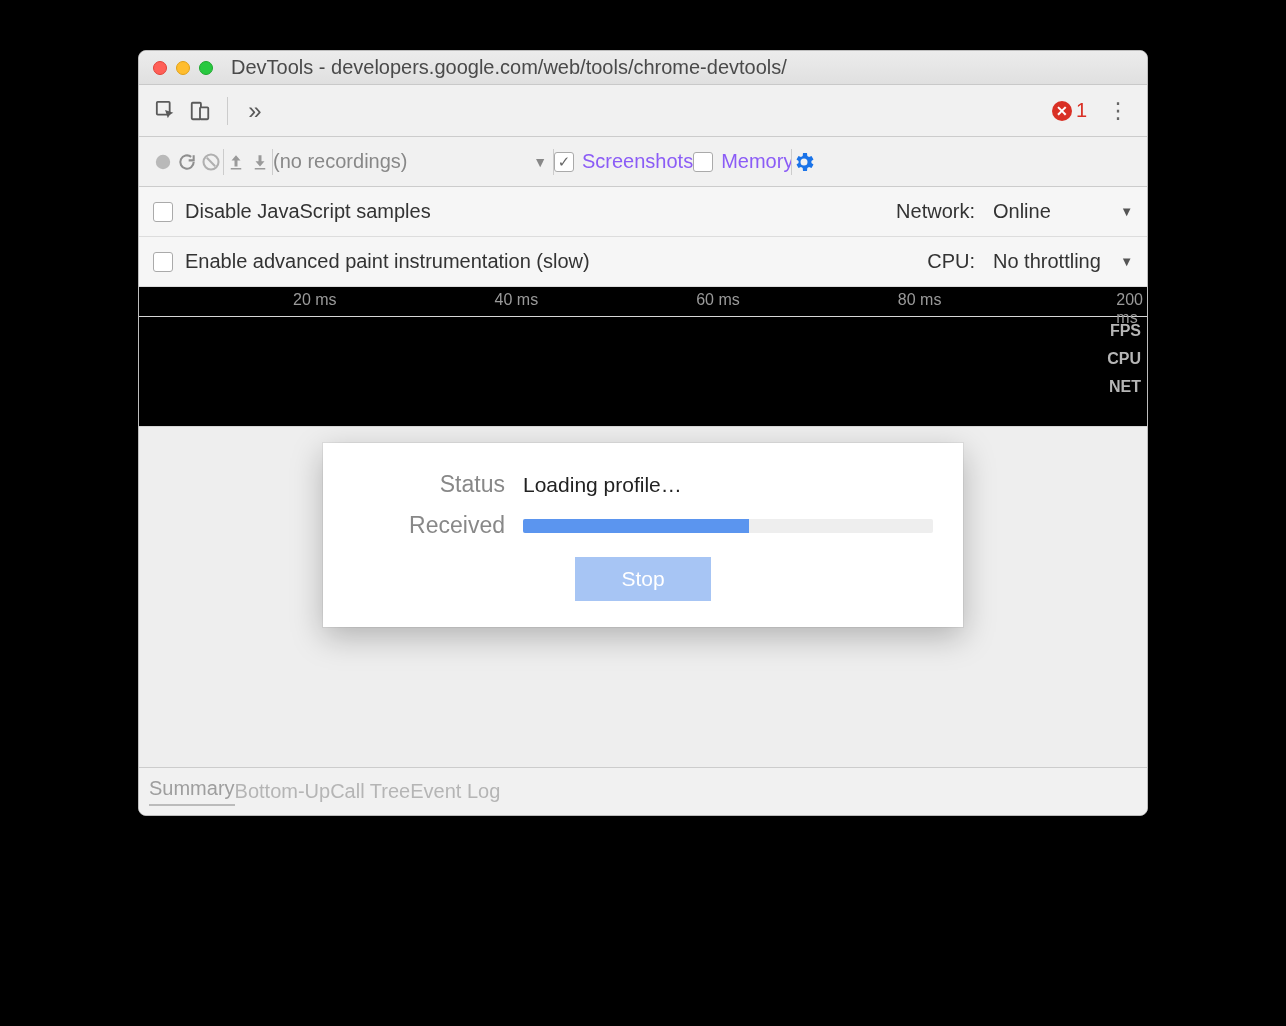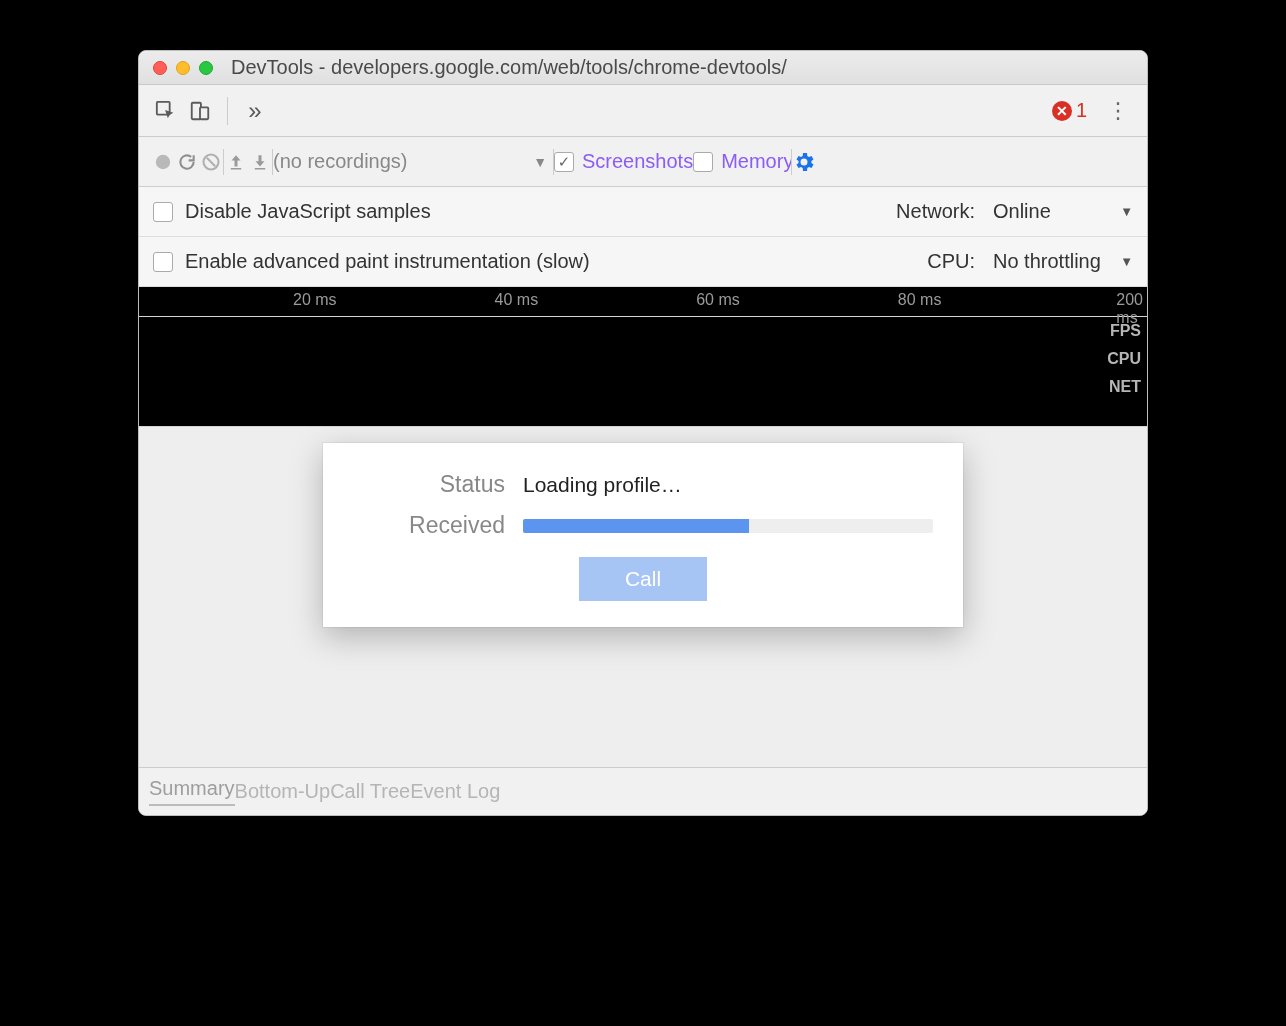--- a/index.html
+++ b/index.html
@@ -330,7 +330,7 @@
         </div>
       </div>
       <div class="dlg-actions">
-        <button class="stop-btn">Call</button>
+        <button class="stop-btn">Stop</button>
       </div>
     </div>
   </div>

